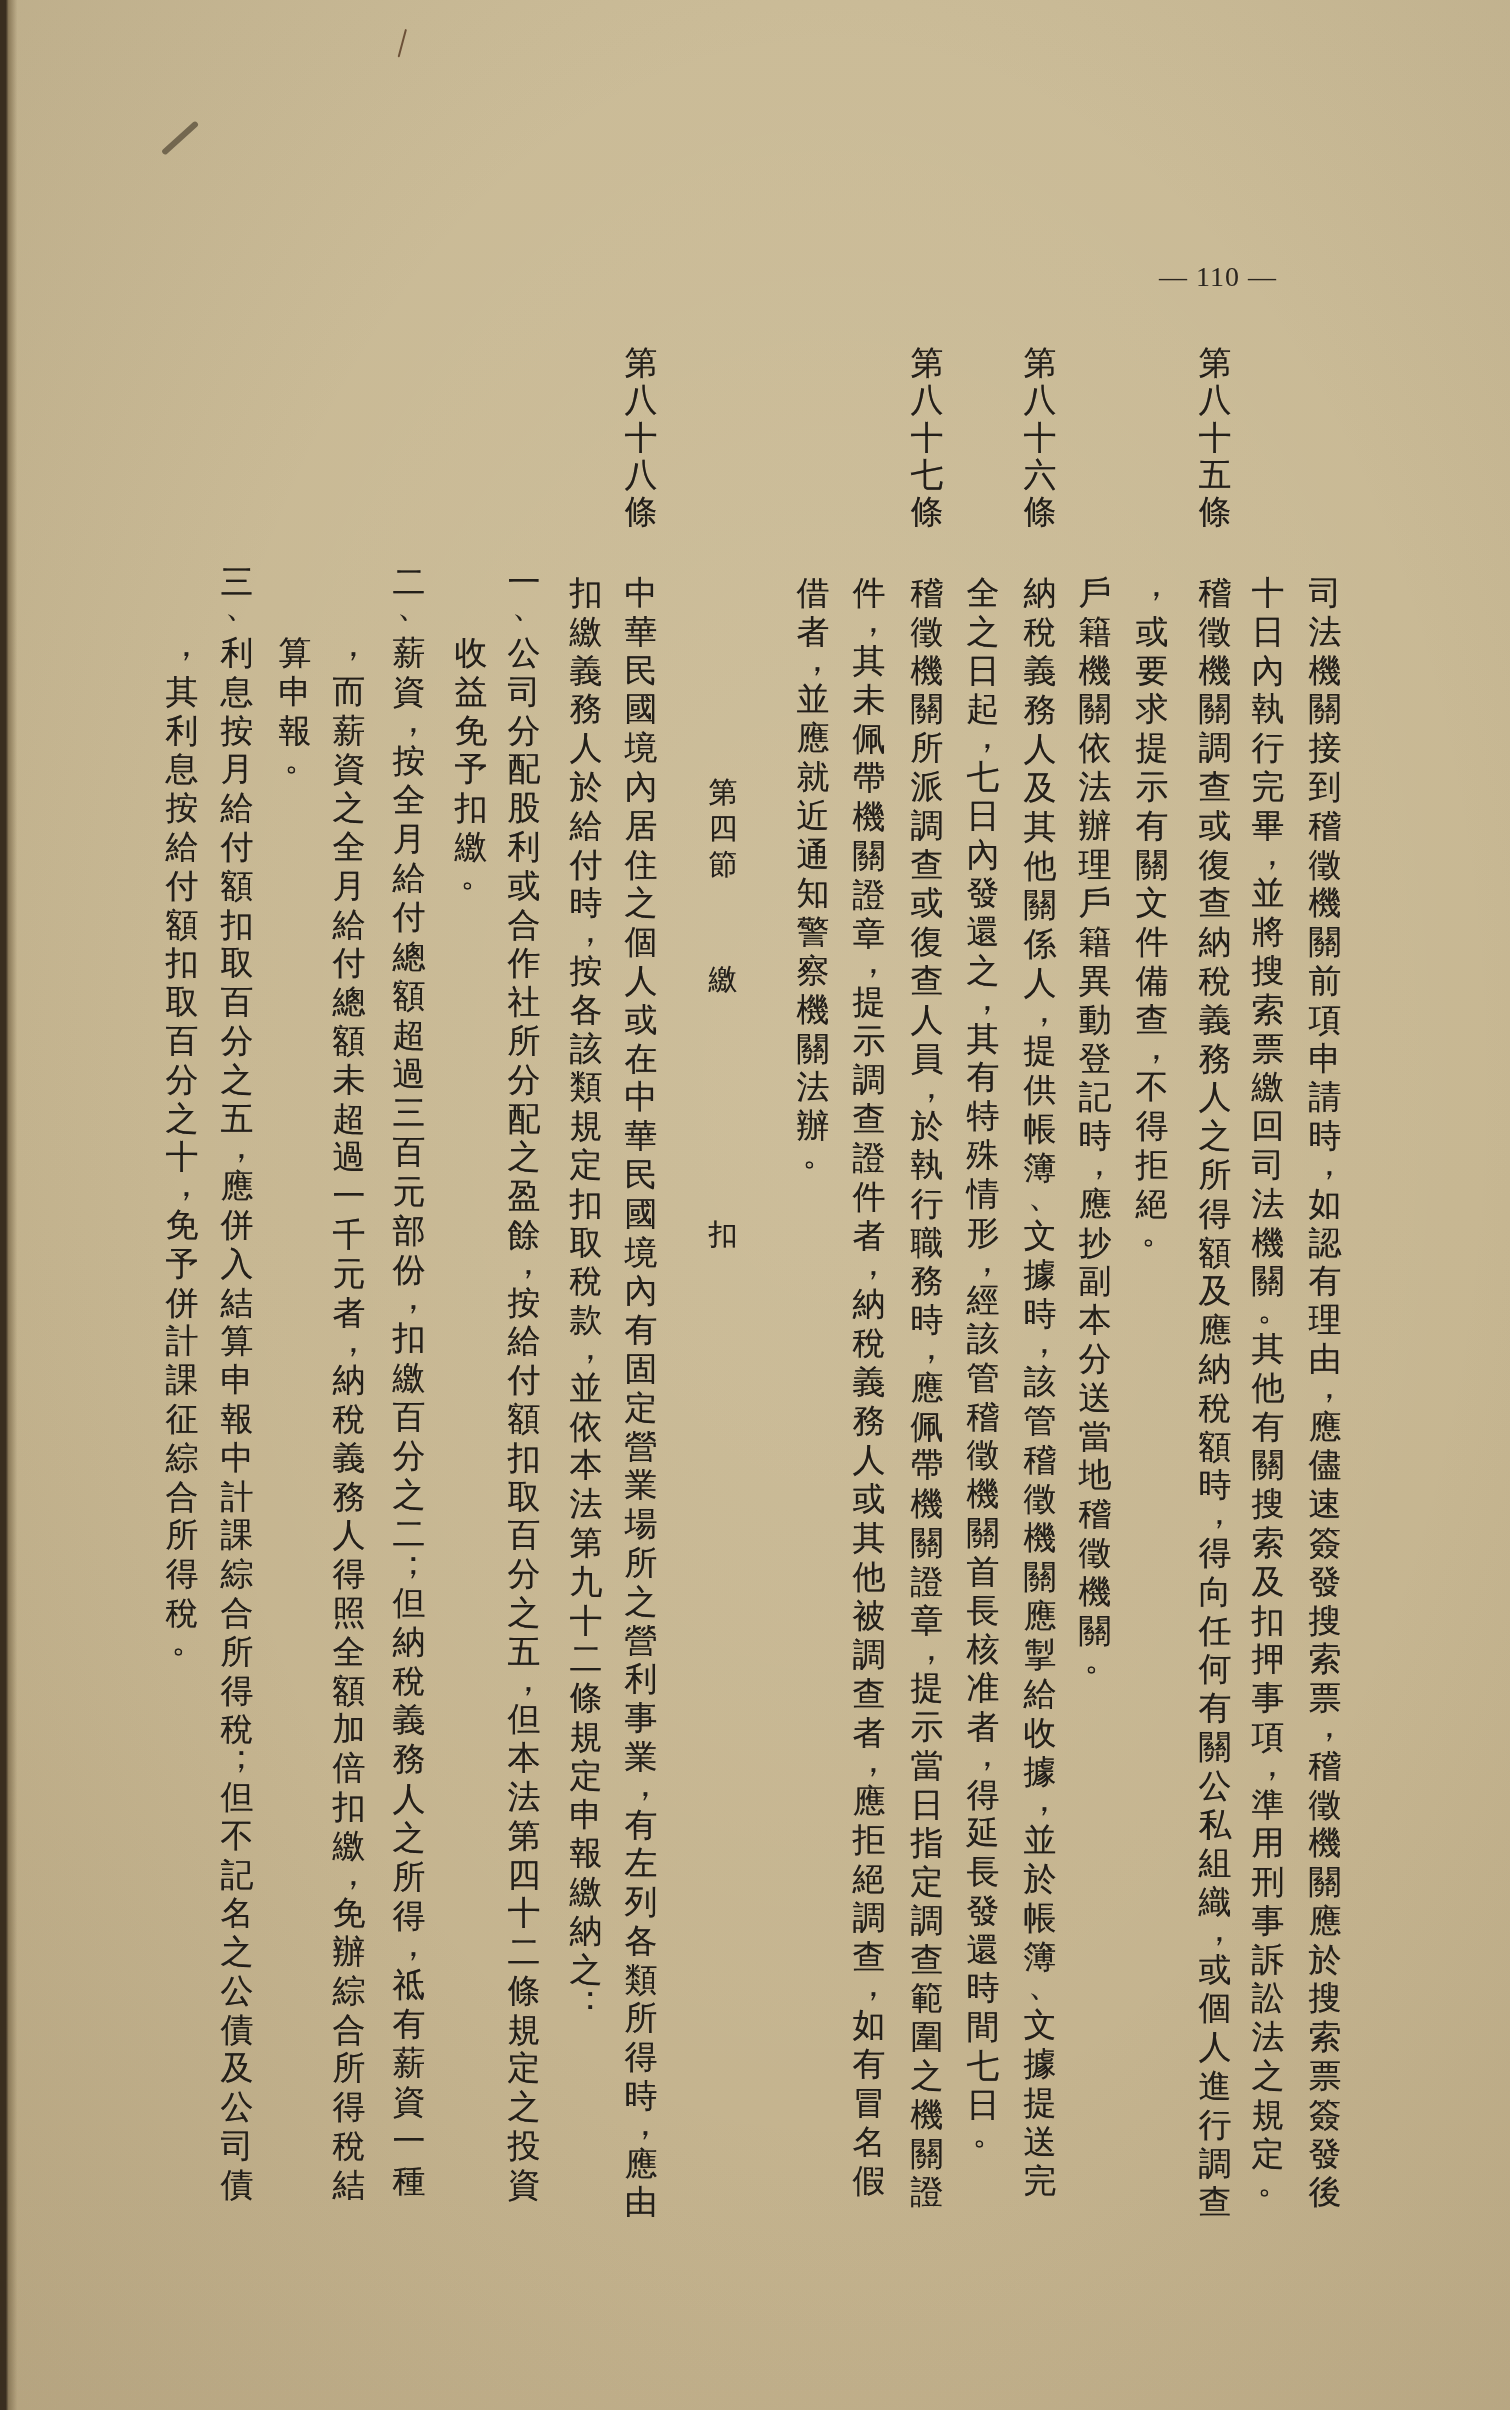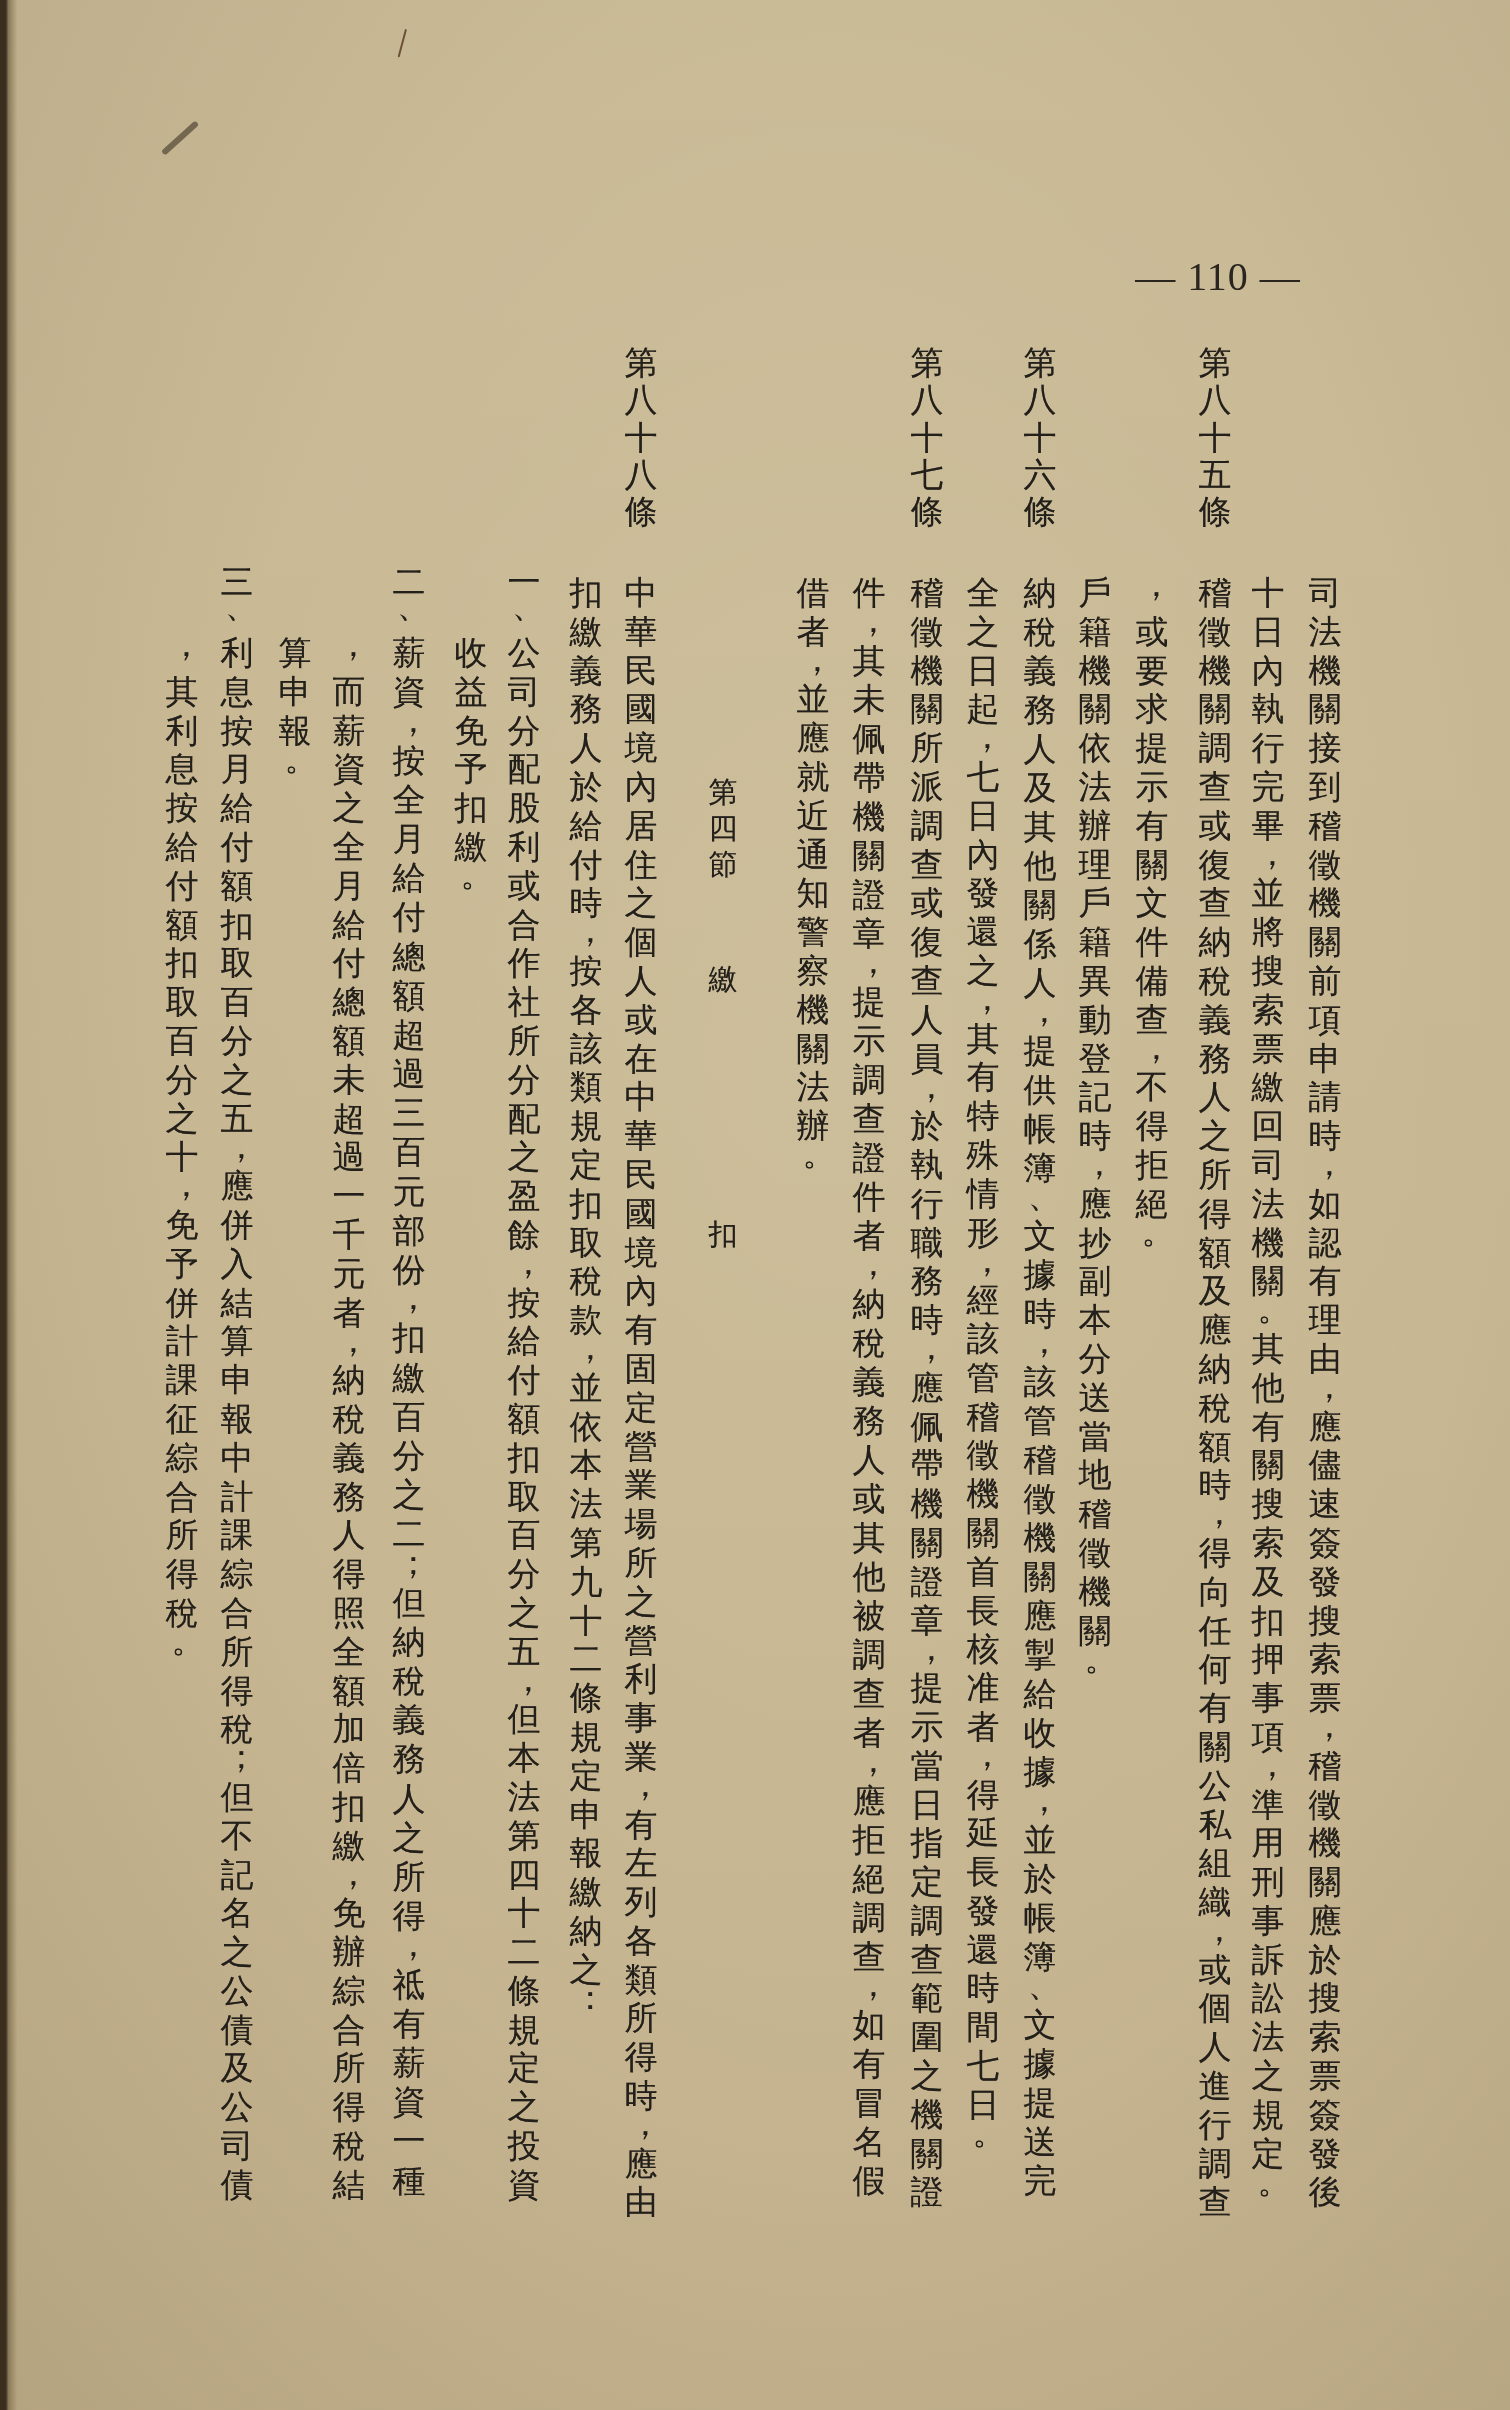--- a/index.html
+++ b/index.html
@@ -20,7 +20,7 @@
       position: absolute; left: 1122px; top: 257px; width: 192px;
       text-align: center;
       font-family: "Liberation Serif", serif;
-      font-size: 40px; line-height: 40px;
+      font-size: 28px; line-height: 40px;
       color: #2a251f; letter-spacing: 1px;
       white-space: pre;
     }

